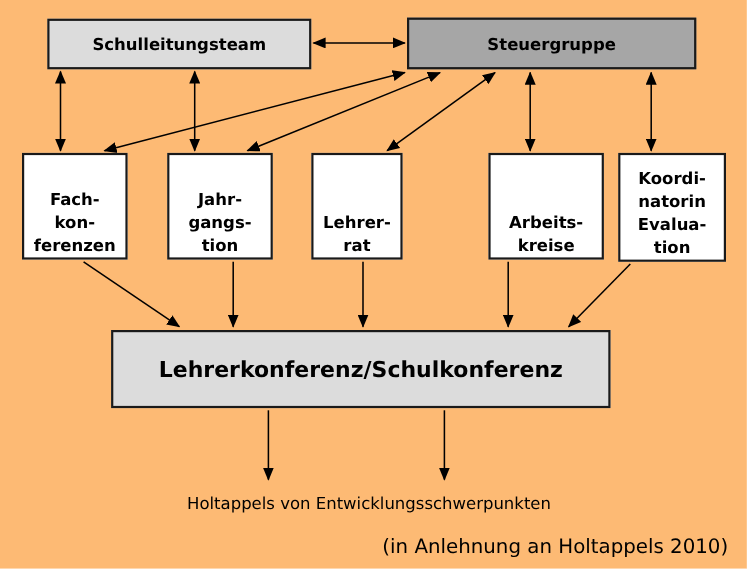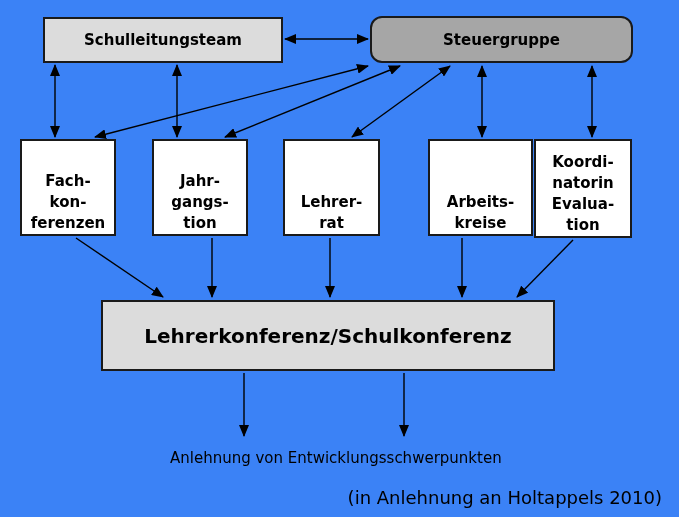--- a/index.html
+++ b/index.html
@@ -12,7 +12,7 @@
     position: relative;
     width: 679px;
     height: 517px;
-    background: #3b82f6;
+    background: #fdba74;
     overflow: hidden;
   }
   #arrows {

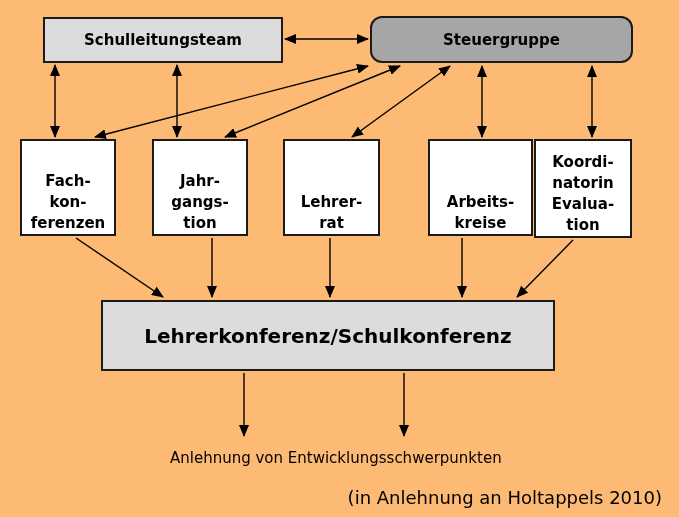--- a/index.html
+++ b/index.html
@@ -35,7 +35,7 @@
   }
   .box .lbl { white-space: pre-line; }
   .light { background: #dcdcdc; }
-  .dark  { background: #a6a6a6; border-radius: 12px; }
+  .dark  { background: #a6a6a6; }
   .white { background: #ffffff; }
 
   .top-box { height: 47px; font-size: 15px; }

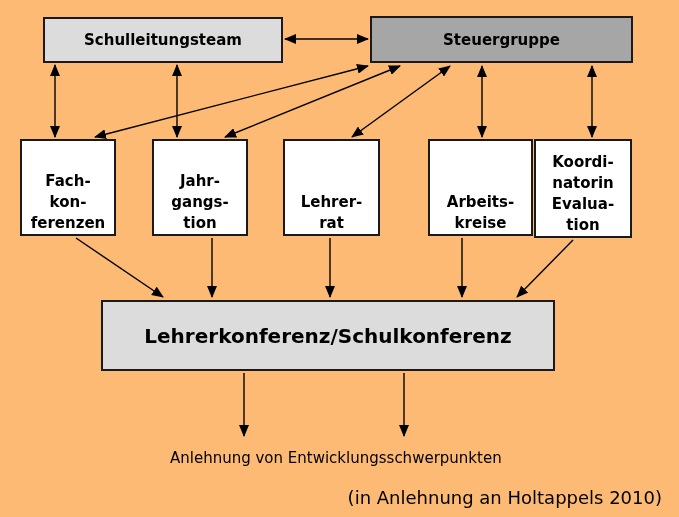--- a/index.html
+++ b/index.html
@@ -55,7 +55,7 @@
   #node-jahrgangsteams         { left: 152px; }
   #node-lehrerrat              { left: 283px; width: 97px; }
   #node-arbeitskreise          { left: 428px; width: 105px; }
-  #node-koordinatorin          { left: 534px; width: 98px; height: 99px; }
+  #node-koordinatorin          { left: 562px; width: 98px; height: 99px; }
 
   #node-lehrerkonferenz {
     left: 101px; top: 300px; width: 454px; height: 71px;

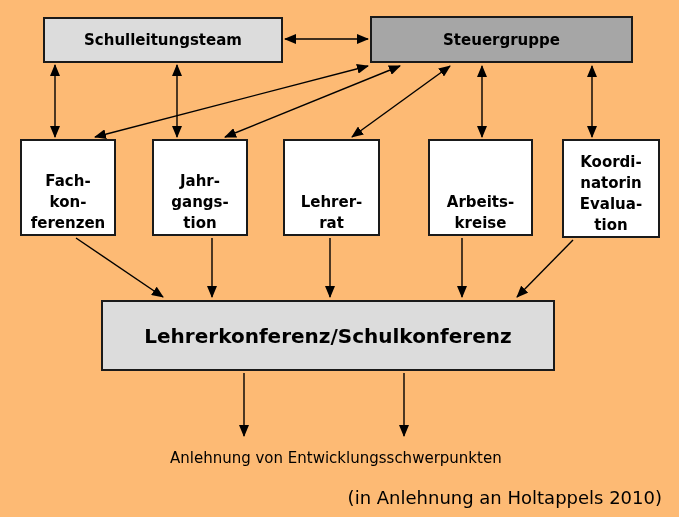--- a/index.html
+++ b/index.html
@@ -53,7 +53,7 @@
   }
   #node-fachkonferenzen        { left: 20px; }
   #node-jahrgangsteams         { left: 152px; }
-  #node-lehrerrat              { left: 283px; width: 97px; }
+  #node-lehrerrat              { left: 283px; width: 83px; }
   #node-arbeitskreise          { left: 428px; width: 105px; }
   #node-koordinatorin          { left: 562px; width: 98px; height: 99px; }
 

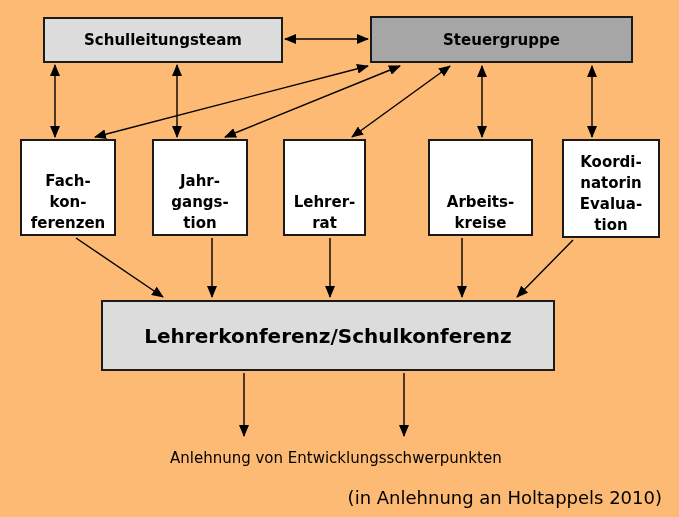--- a/index.html
+++ b/index.html
@@ -54,7 +54,7 @@
   #node-fachkonferenzen        { left: 20px; }
   #node-jahrgangsteams         { left: 152px; }
   #node-lehrerrat              { left: 283px; width: 83px; }
-  #node-arbeitskreise          { left: 428px; width: 105px; }
+  #node-arbeitskreise          { left: 444px; width: 105px; }
   #node-koordinatorin          { left: 562px; width: 98px; height: 99px; }
 
   #node-lehrerkonferenz {

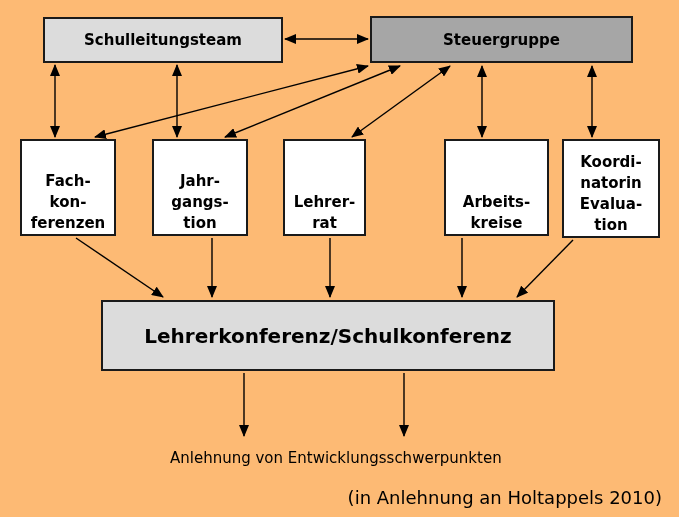--- a/index.html
+++ b/index.html
@@ -143,7 +143,7 @@
     <span class="lbl">Lehrerkonferenz/Schulkonferenz</span>
   </div>
 
-  <div class="caption" id="outcome-caption">Anlehnung von Entwicklungsschwerpunkten</div>
+  <div class="caption" id="outcome-caption">Holtappels von Entwicklungsschwerpunkten</div>
 
   <div class="caption" id="source-citation">(in Anlehnung an Holtappels 2010)</div>
 

